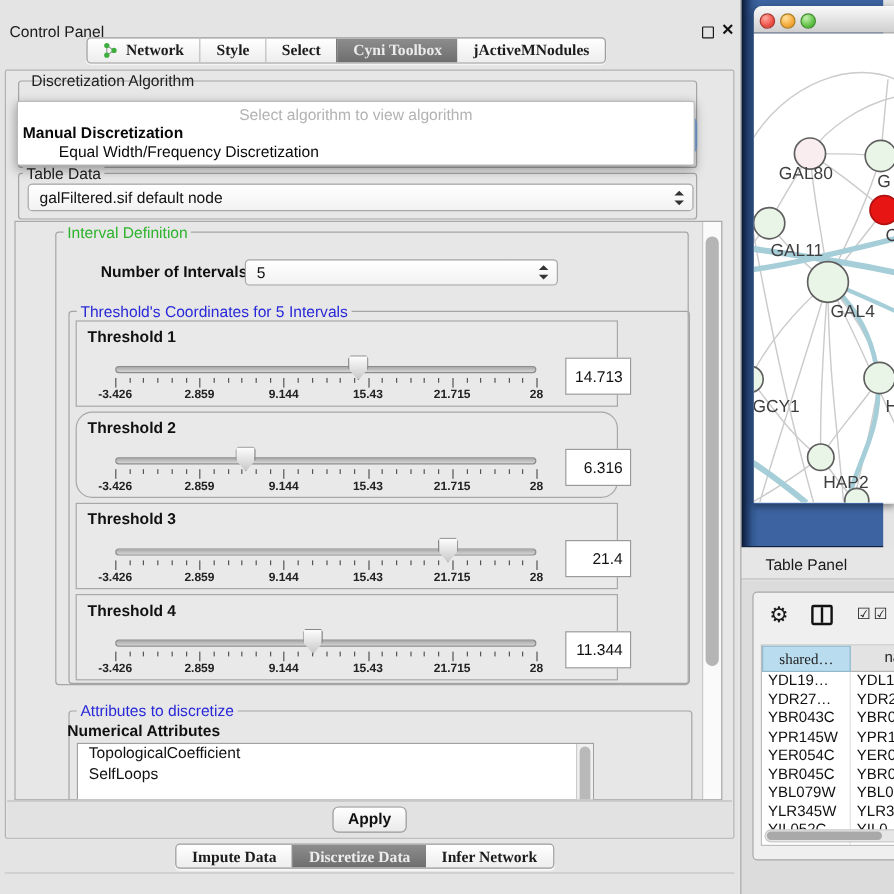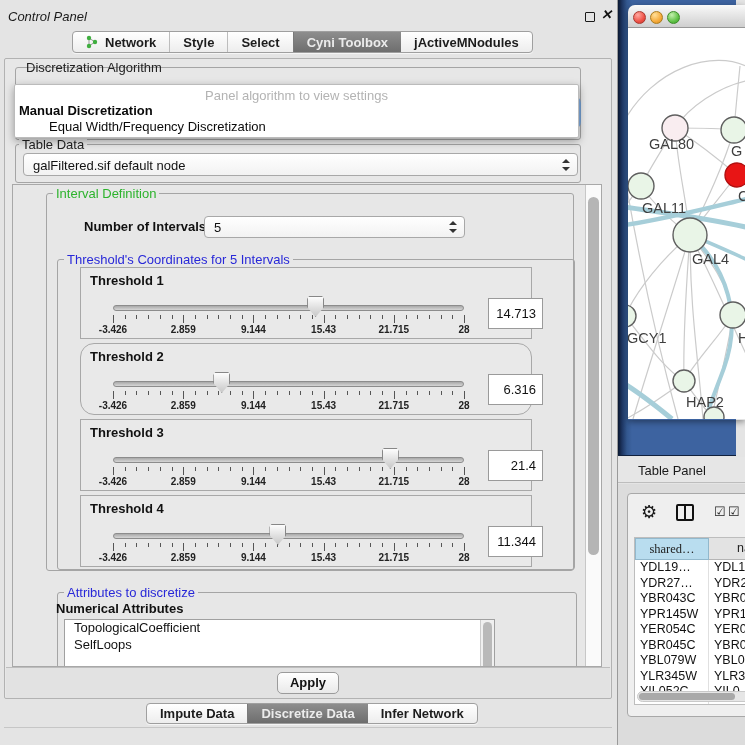--- a/index.html
+++ b/index.html
@@ -9,7 +9,7 @@
 
   
   .control-panel { position:absolute; left:0; top:0; width:618px; height:745px; background:#e4e4e4; border-right:1px solid #9a9a9a; }
-  .cp-titlebar { position:absolute; left:0; top:4px; width:737px; height:24px;font-style:italic; }
+  .cp-titlebar { position:absolute; left:0; top:14px; width:737px; height:24px; }
   .cp-title { position:absolute; left:8px; top:5px; font-size:13px; color:#1a1a1a; }
   .float-icon { position:absolute; left:585px; top:8px; width:10px; height:10px; border:1.6px solid #1a1a1a; border-radius:1px; cursor:pointer; }
   .close-icon { position:absolute; left:601px; top:3px; font-size:13px; font-weight:bold; color:#111; cursor:pointer; }

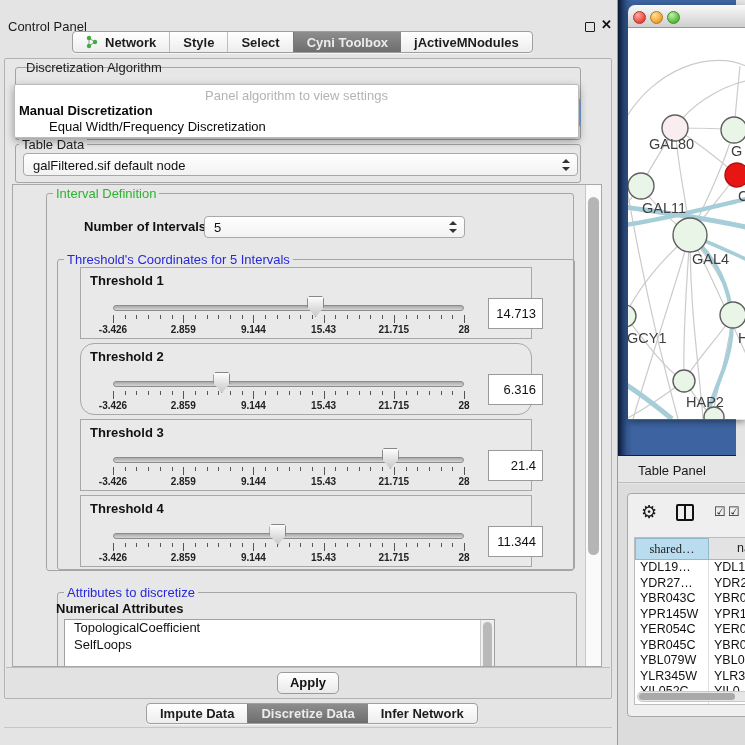--- a/index.html
+++ b/index.html
@@ -15,7 +15,7 @@
   .close-icon { position:absolute; left:601px; top:3px; font-size:13px; font-weight:bold; color:#111; cursor:pointer; }
 
   
-  .seg { position:absolute; display:flex; height:22px; border:1px solid #9f9f9f; border-radius:4px; overflow:hidden; background:linear-gradient(#ffffff,#ededed); box-shadow:0 1px 1px rgba(255,255,255,.7); }
+  .seg { position:absolute; display:flex; height:22px; border:1px solid #9f9f9f; border-radius:4px; overflow:hidden; background:linear-gradient(#ffffff,#ededed); box-shadow:0 1px 1px rgba(255,255,255,.7);font-family:Liberation Serif, serif; }
   .seg .seg-btn { display:flex; align-items:center; padding:0 13px; font-size:13px; font-weight:bold; color:#1c1c1c; border-left:1px solid #bdbdbd; cursor:pointer; white-space:nowrap; }
   .seg .seg-btn:first-child { border-left:none; }
   .seg .seg-btn.selected { background:linear-gradient(#8d8d8d,#6e6e6e); color:#ececec; border-left-color:#7a7a7a; }

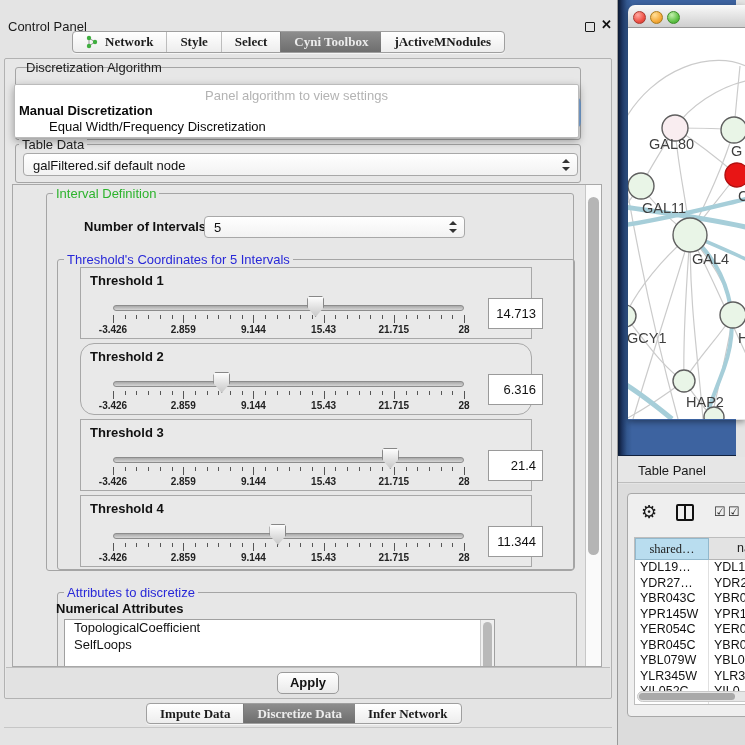--- a/index.html
+++ b/index.html
@@ -158,7 +158,7 @@
       </div>
 
       <div class="algo-popup">
-        <div class="algo-hint">Panel algorithm to view settings</div>
+        <div class="algo-hint">Select algorithm to view algorithm</div>
         <div id="algoItems">
             <div class="algo-item bold" style="top: 18px;">Manual Discretization</div>
             <div class="algo-item" style="top: 34px; margin-left: 30px;">Equal Width/Frequency Discretization</div>

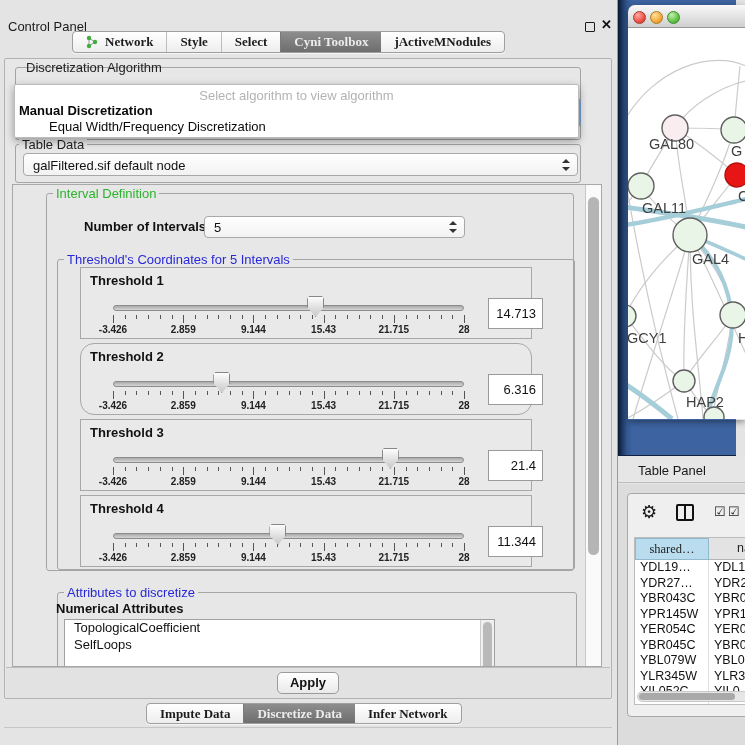--- a/index.html
+++ b/index.html
@@ -54,7 +54,7 @@
 
   
   .bold-label { font-size:13px; font-weight:bold; color:#111; }
-  .threshold-box { position:absolute; left:5px; width:452px; height:72px; border:1px solid #a8a8a8; background:#e9e9e9;margin-left:17px; }
+  .threshold-box { position:absolute; left:5px; width:452px; height:72px; border:1px solid #a8a8a8; background:#e9e9e9; }
   .th-label { position:absolute; left:9px; top:5px; }
   .slider-track { position:absolute; left:32px; top:37px; width:351px; height:6px; border:1px solid #8c8c8c; border-radius:3px; background:linear-gradient(#a9a9a9,#d6d6d6); cursor:pointer; }
   .slider-thumb { position:absolute; top:28px; width:17px; height:21px; background:linear-gradient(#fdfdfd,#c9c9c9); border:1px solid #878787; clip-path:polygon(12% 0,88% 0,100% 14%,100% 52%,50% 100%,0 52%,0 14%); cursor:pointer; z-index:2; }

